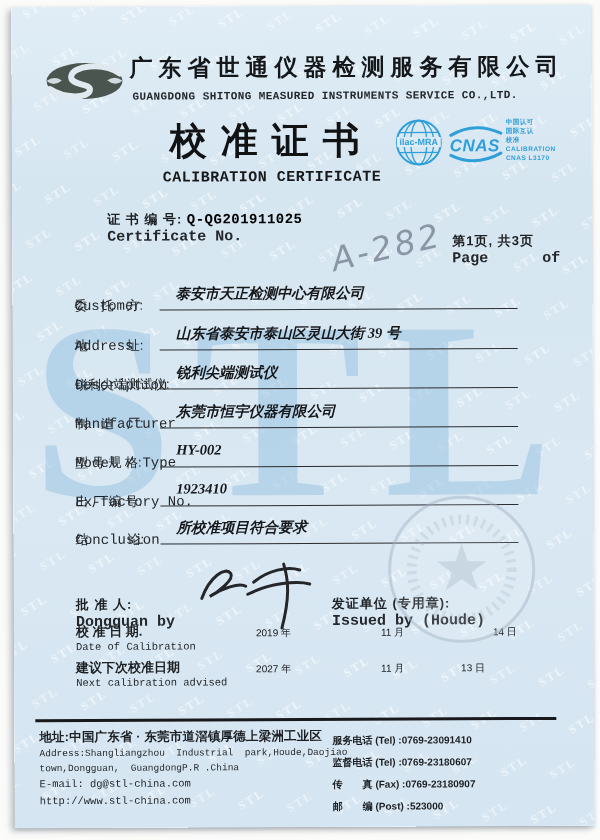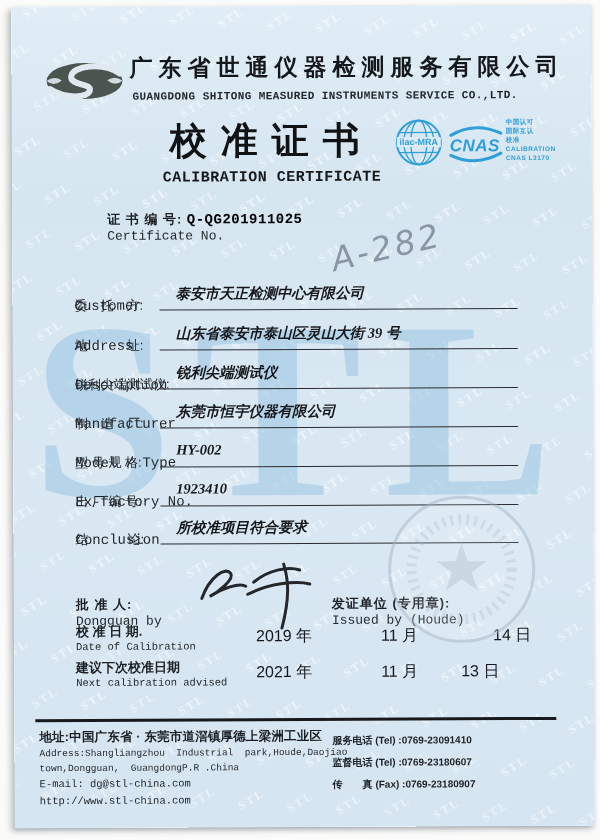--- a/index.html
+++ b/index.html
@@ -38,7 +38,7 @@
     font-weight:bold;letter-spacing:.5px;}
   
   .lab-cn{font-size:13px;font-weight:bold;color:#1d2023;letter-spacing:1px;white-space:nowrap;margin-top:24px;}
-  .lab-en{font-size:13px;color:#24282c;font-family:"Liberation Mono",monospace;white-space:pre;}
+  .lab-en{font-size:15px;color:#24282c;font-family:"Liberation Mono",monospace;white-space:pre;font-weight:bold;}
   #cert-block{left:95px;top:203px;}
   #page-block{left:440px;top:203px;}
   .certnum{font-family:"Liberation Mono",monospace;font-weight:bold;font-size:14px;letter-spacing:.5px;}

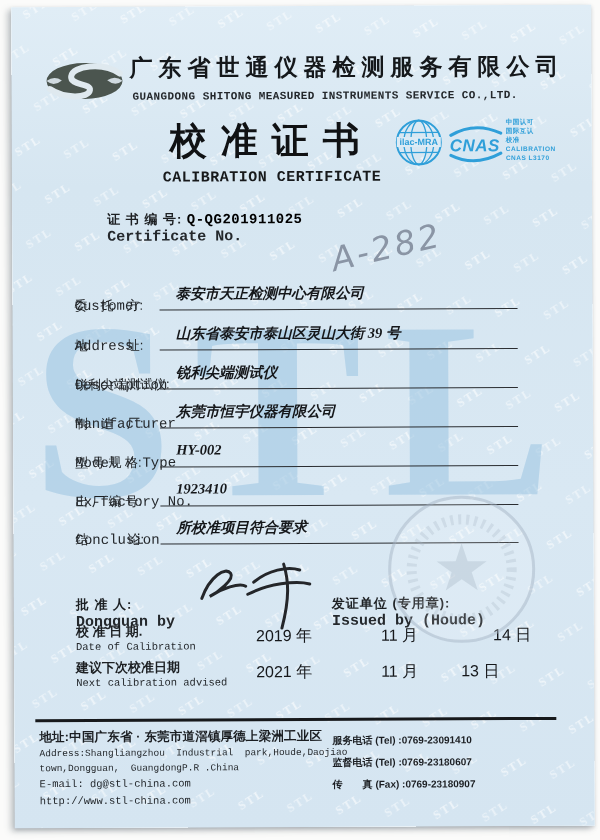--- a/index.html
+++ b/index.html
@@ -135,6 +135,10 @@
       <div class="lab-en">Certificate No.</div>
     </div>
 
+    <div id="page-block" class="abs">
+      <div class="lab-cn">第1页, 共3页</div>
+      <div class="lab-en">Page      of</div>
+    </div>
 
     <div id="handwritten" class="abs">A-282</div>
 

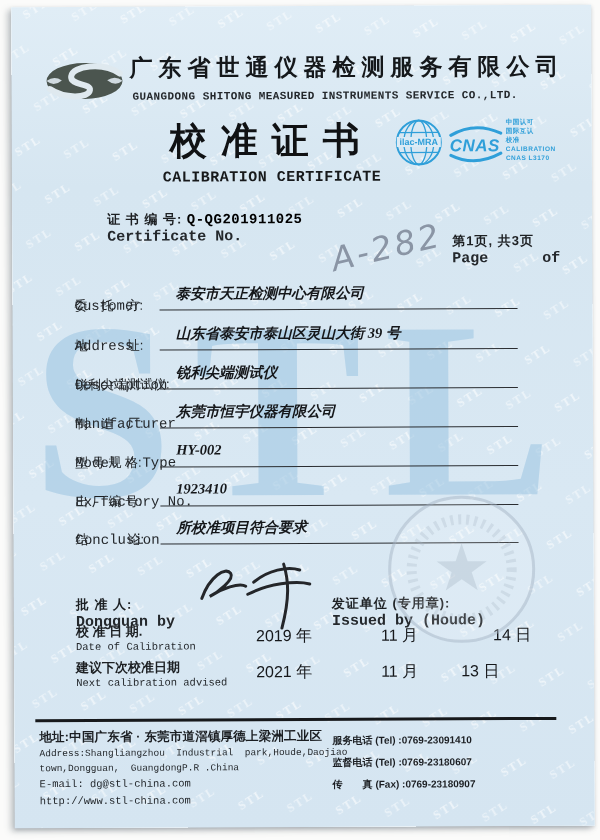--- a/index.html
+++ b/index.html
@@ -61,7 +61,7 @@
   .date-row{position:absolute;left:62px;width:460px;}
   .date-row .cn{font-size:13px;font-weight:bold;color:#1d2023;white-space:nowrap;}
   .date-row .en{font-size:10.5px;color:#24282c;font-family:"Liberation Mono",monospace;white-space:nowrap;}
-  .date-val{position:absolute;top:4px;font-size:16px;color:#16181b;white-space:nowrap;}
+  .date-val{position:absolute;top:4px;font-size:10px;color:#16181b;white-space:nowrap;}
   
   #divider{left:21px;top:712px;width:521px;height:2.6px;background:#17191c;}
   #footer-left{left:25px;top:722px;}

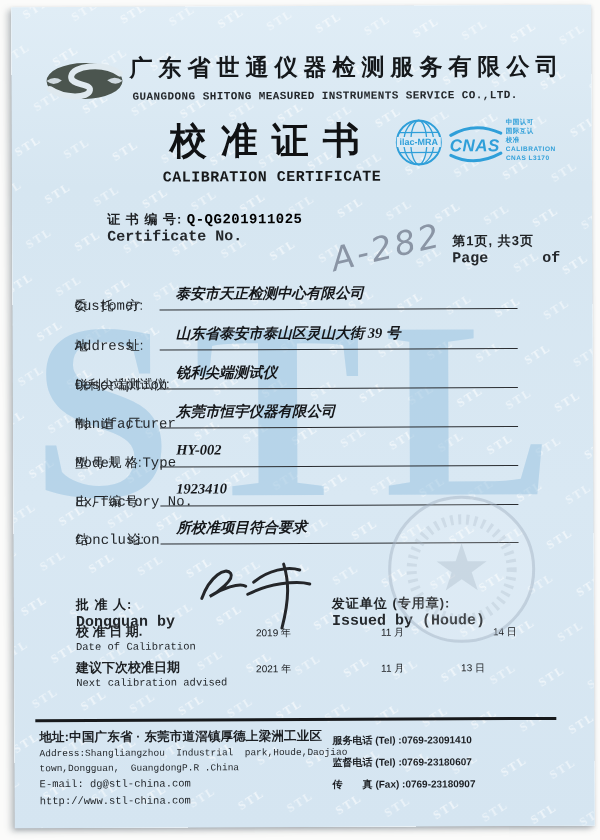--- a/index.html
+++ b/index.html
@@ -213,7 +213,7 @@
     <div class="date-row" style="top:652px;">
       <div class="cn">建议下次校准日期</div>
       <div class="en">Next calibration advised</div>
-      <div class="date-val" style="left:180px;">2021 年</div>
+      <div class="date-val" style="left:180px;">2027 年</div>
       <div class="date-val" style="left:305px;">11 月</div>
       <div class="date-val" style="left:385px;">13 日</div>
     </div>

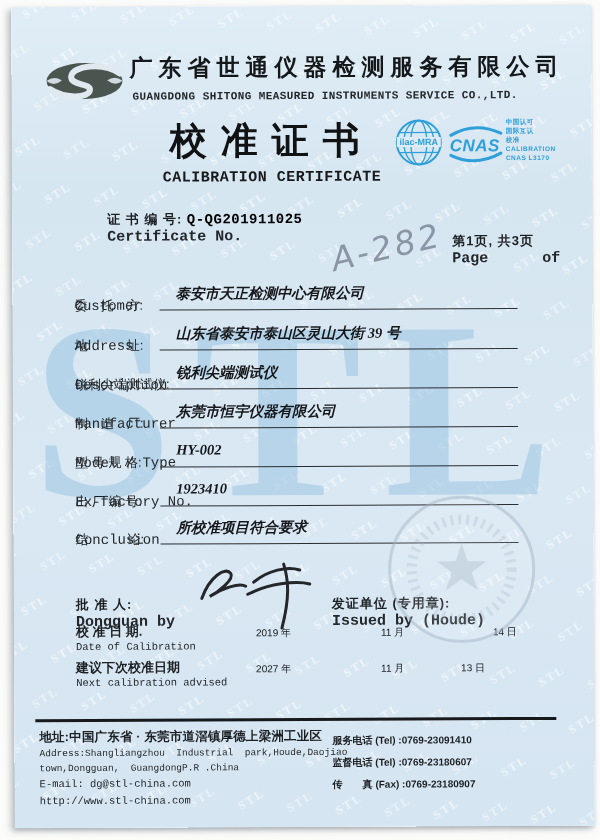--- a/index.html
+++ b/index.html
@@ -232,6 +232,7 @@
       <div class="f-tel">服务电话 (Tel) :0769-23091410</div>
       <div class="f-tel">监督电话 (Tel) :0769-23180607</div>
       <div class="f-tel">传　　真 (Fax) :0769-23180907</div>
+      <div class="f-tel">邮　　编 (Post) :523000</div>
     </div>
 
   </div>

